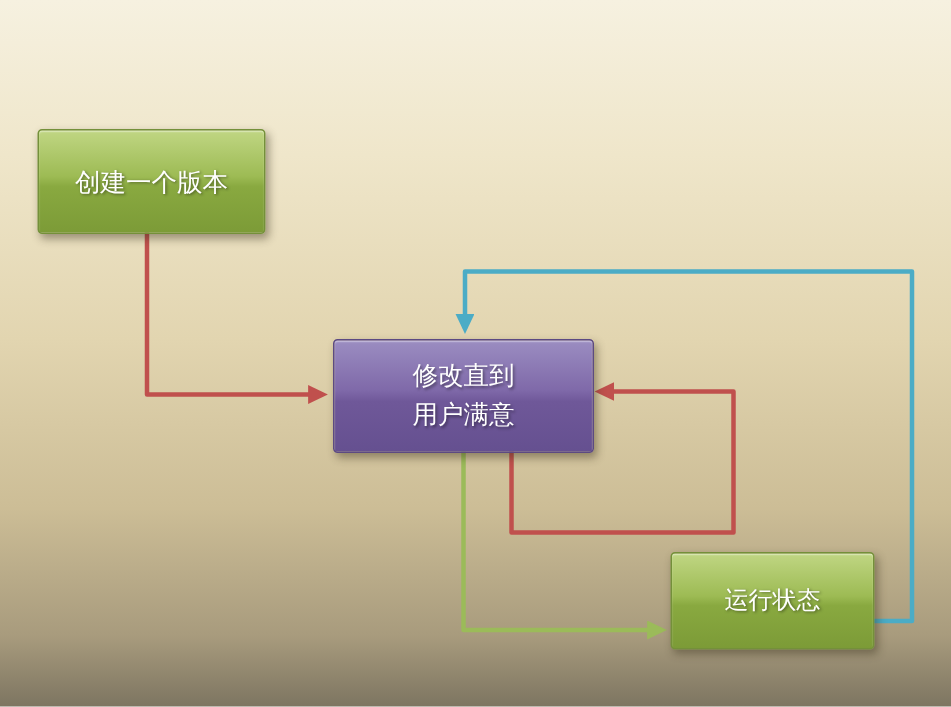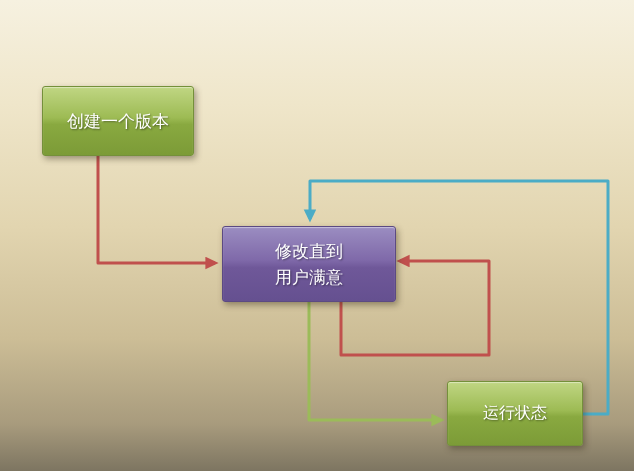--- a/index.html
+++ b/index.html
@@ -61,7 +61,6 @@
   .node-create {
     left: 25px; top: 86px; width: 150px; height: 68px;
     font-size: 17px;
-    margin-left: 17px;
   }
   .node-modify {
     left: 222px; top: 226px; width: 172px; height: 74px;

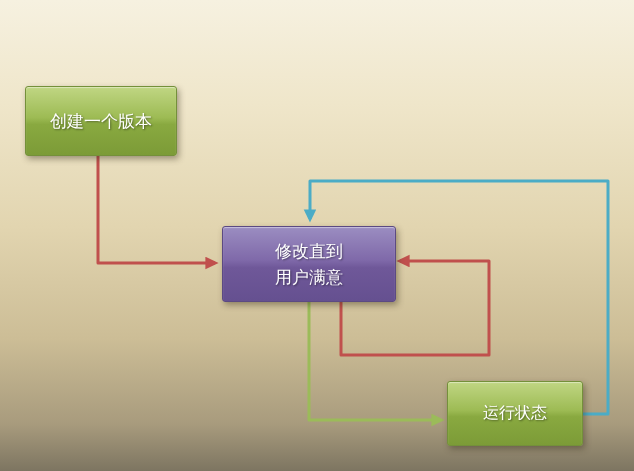--- a/index.html
+++ b/index.html
@@ -67,7 +67,7 @@
     font-size: 17px; line-height: 1.55;
   }
   .node-run {
-    left: 447px; top: 381px; width: 134px; height: 63px;
+    left: 447px; top: 368px; width: 134px; height: 63px;
     font-size: 16px;
   }
   svg.arrows {

